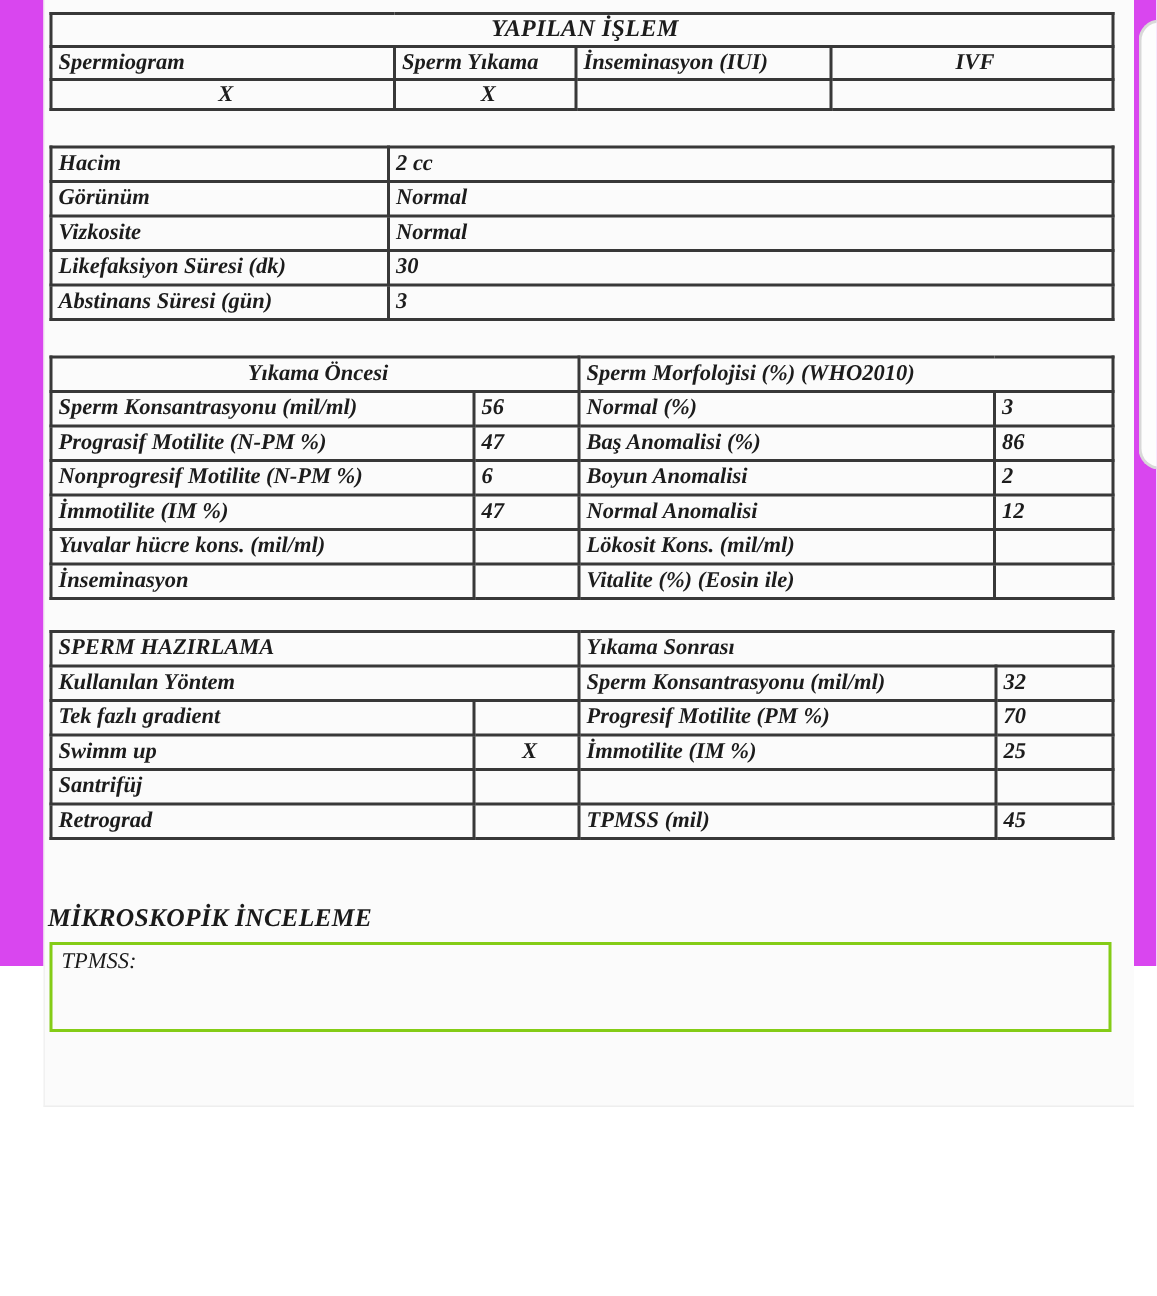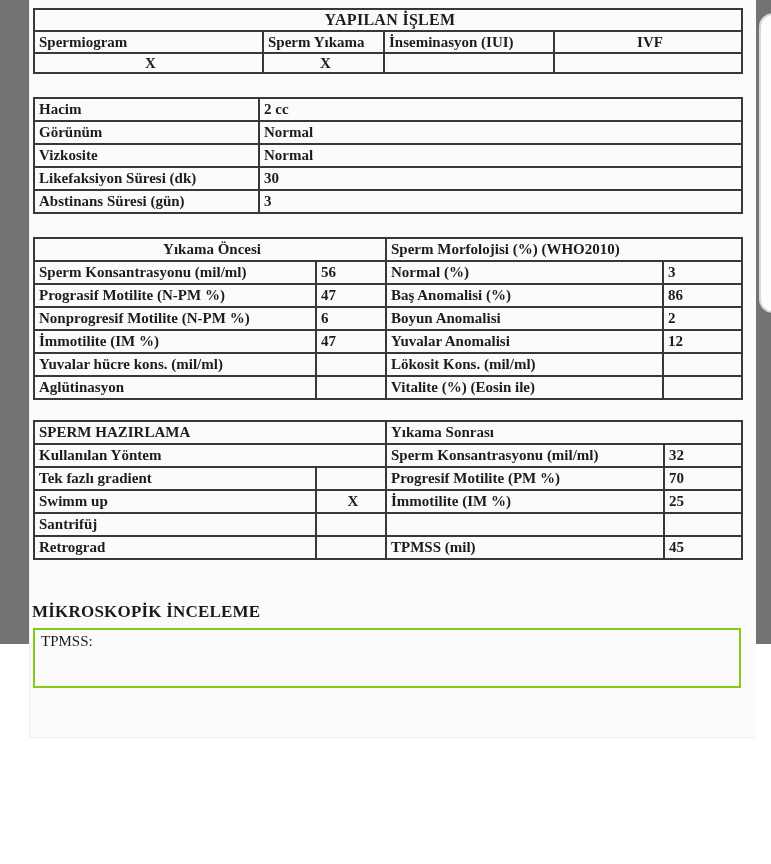--- a/index.html
+++ b/index.html
@@ -15,7 +15,8 @@
     position: relative;
     width: 771px;
     height: 644px;
-    background: #737373;
+    background: #d946ef;
+    font-style: italic;
   }
   .scan-region {
     position: absolute;

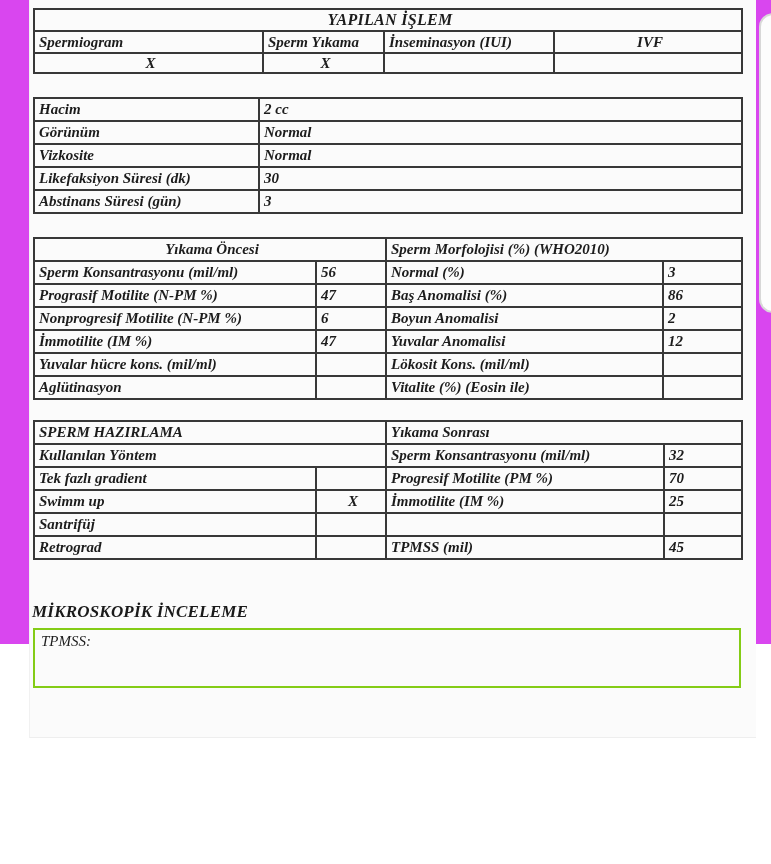--- a/index.html
+++ b/index.html
@@ -191,7 +191,7 @@
     <tr>
       <td>İmmotilite (IM %)</td>
       <td class="val">47</td>
-      <td>Yuvalar Anomalisi</td>
+      <td>Normal Anomalisi</td>
       <td class="val">12</td>
     </tr>
     <tr>

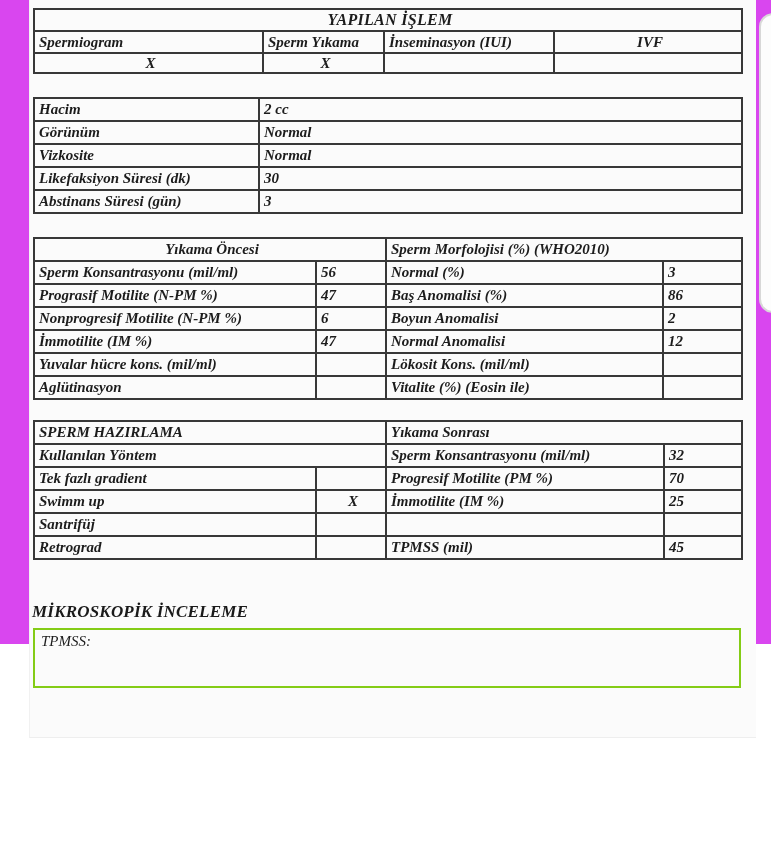--- a/index.html
+++ b/index.html
@@ -201,7 +201,7 @@
       <td class="val"></td>
     </tr>
     <tr>
-      <td>Aglütinasyon</td>
+      <td>İnseminasyon</td>
       <td class="val"></td>
       <td>Vitalite (%) (Eosin ile)</td>
       <td class="val"></td>

